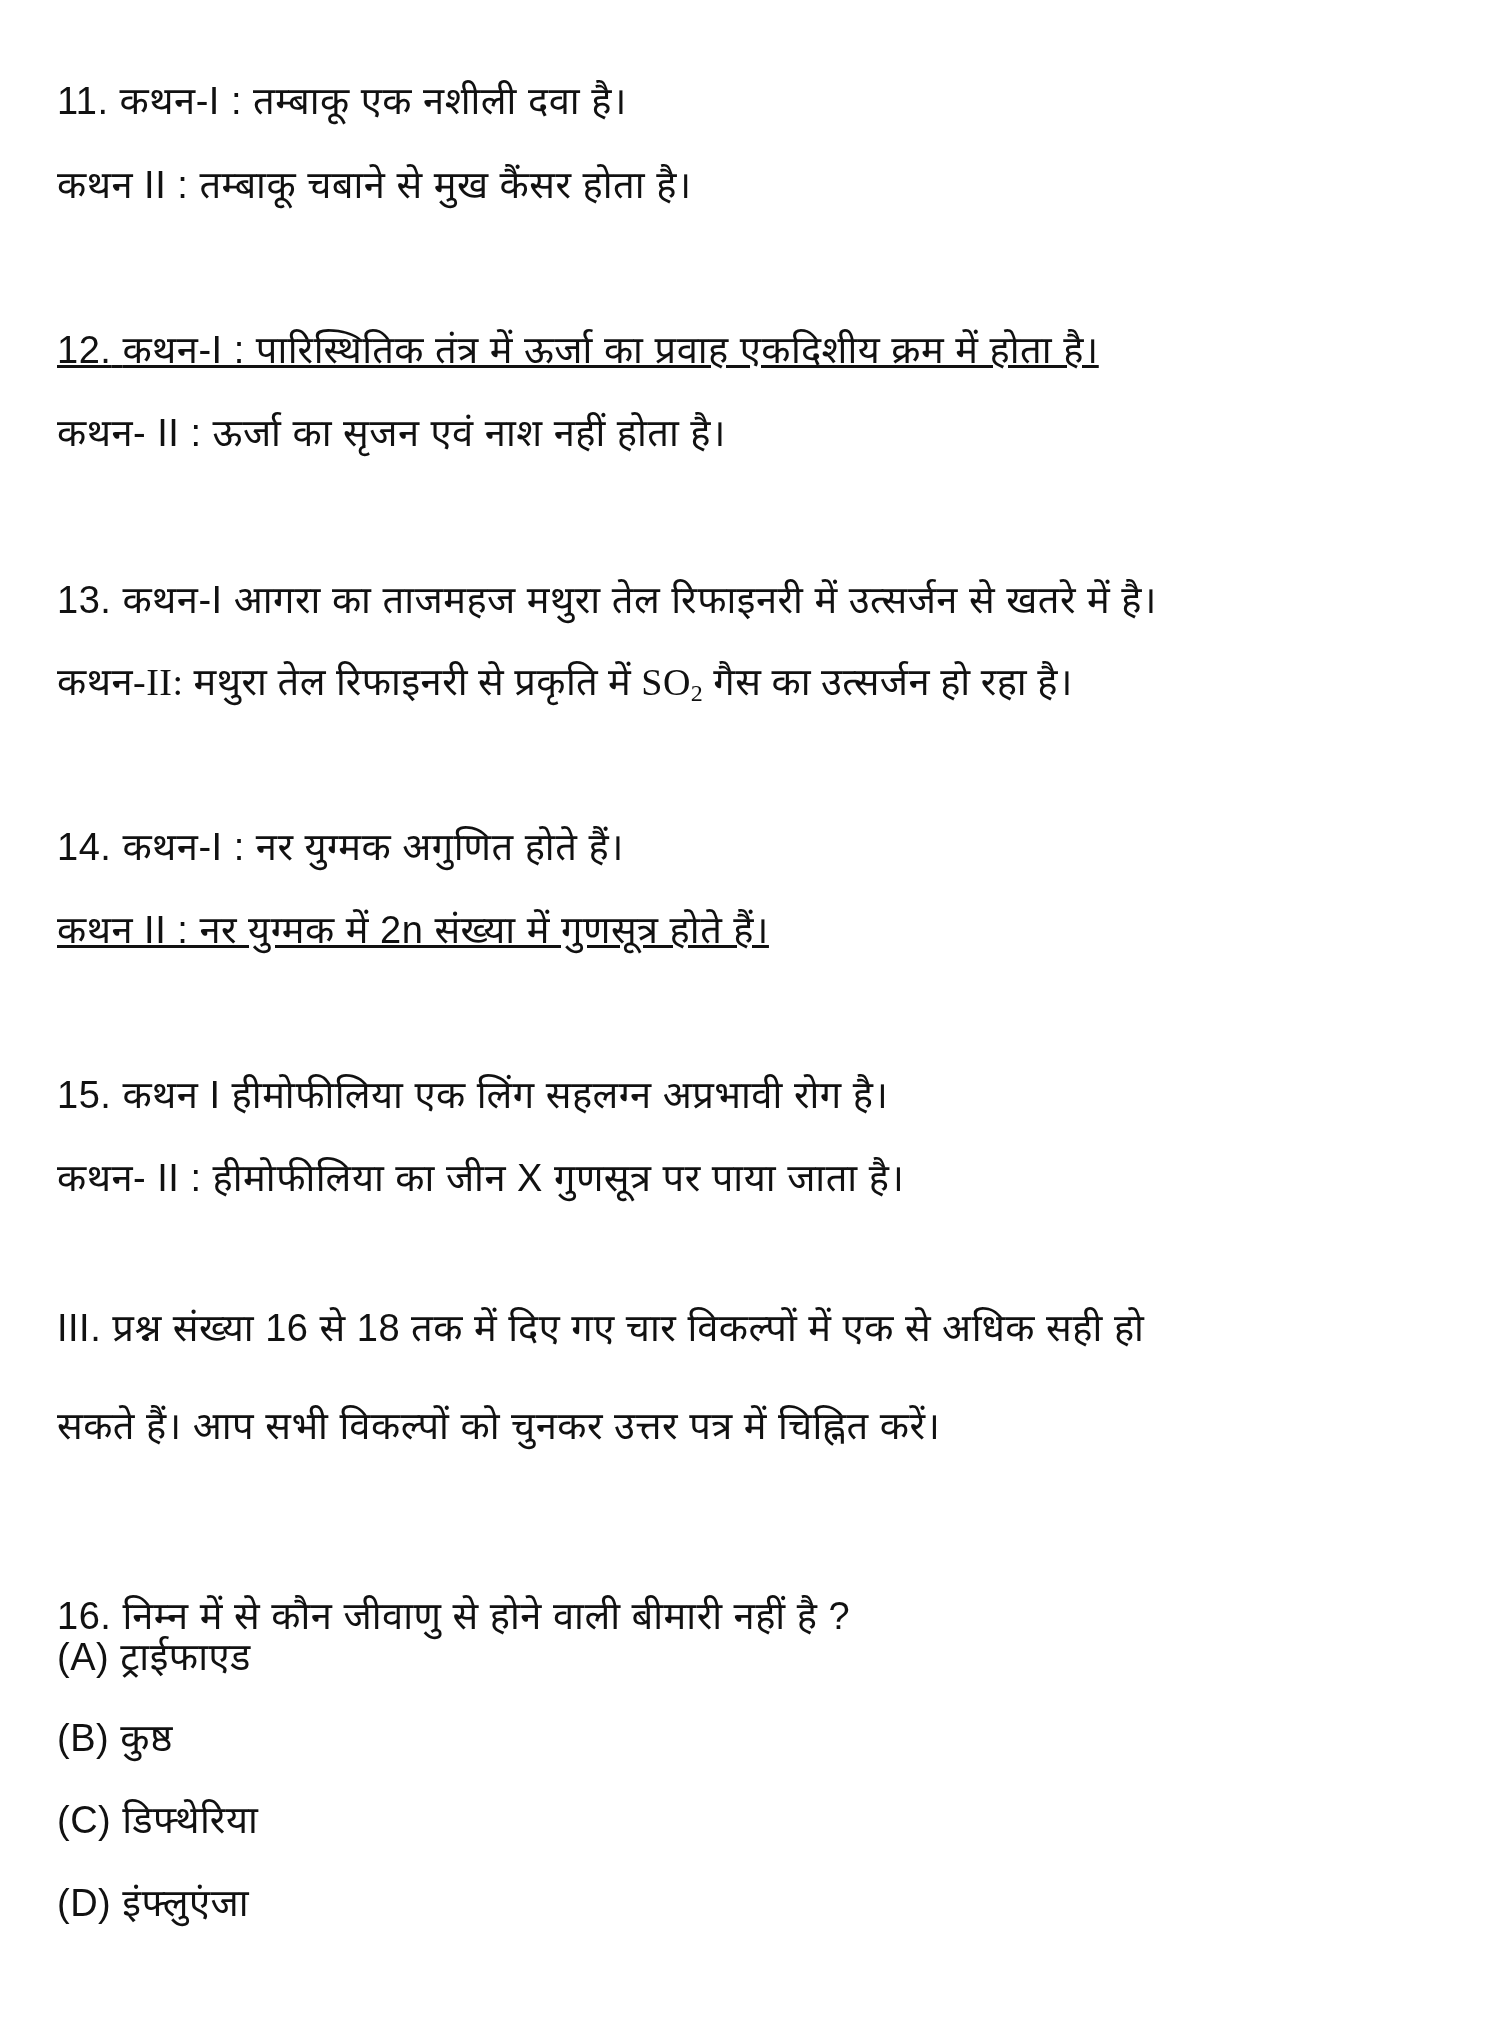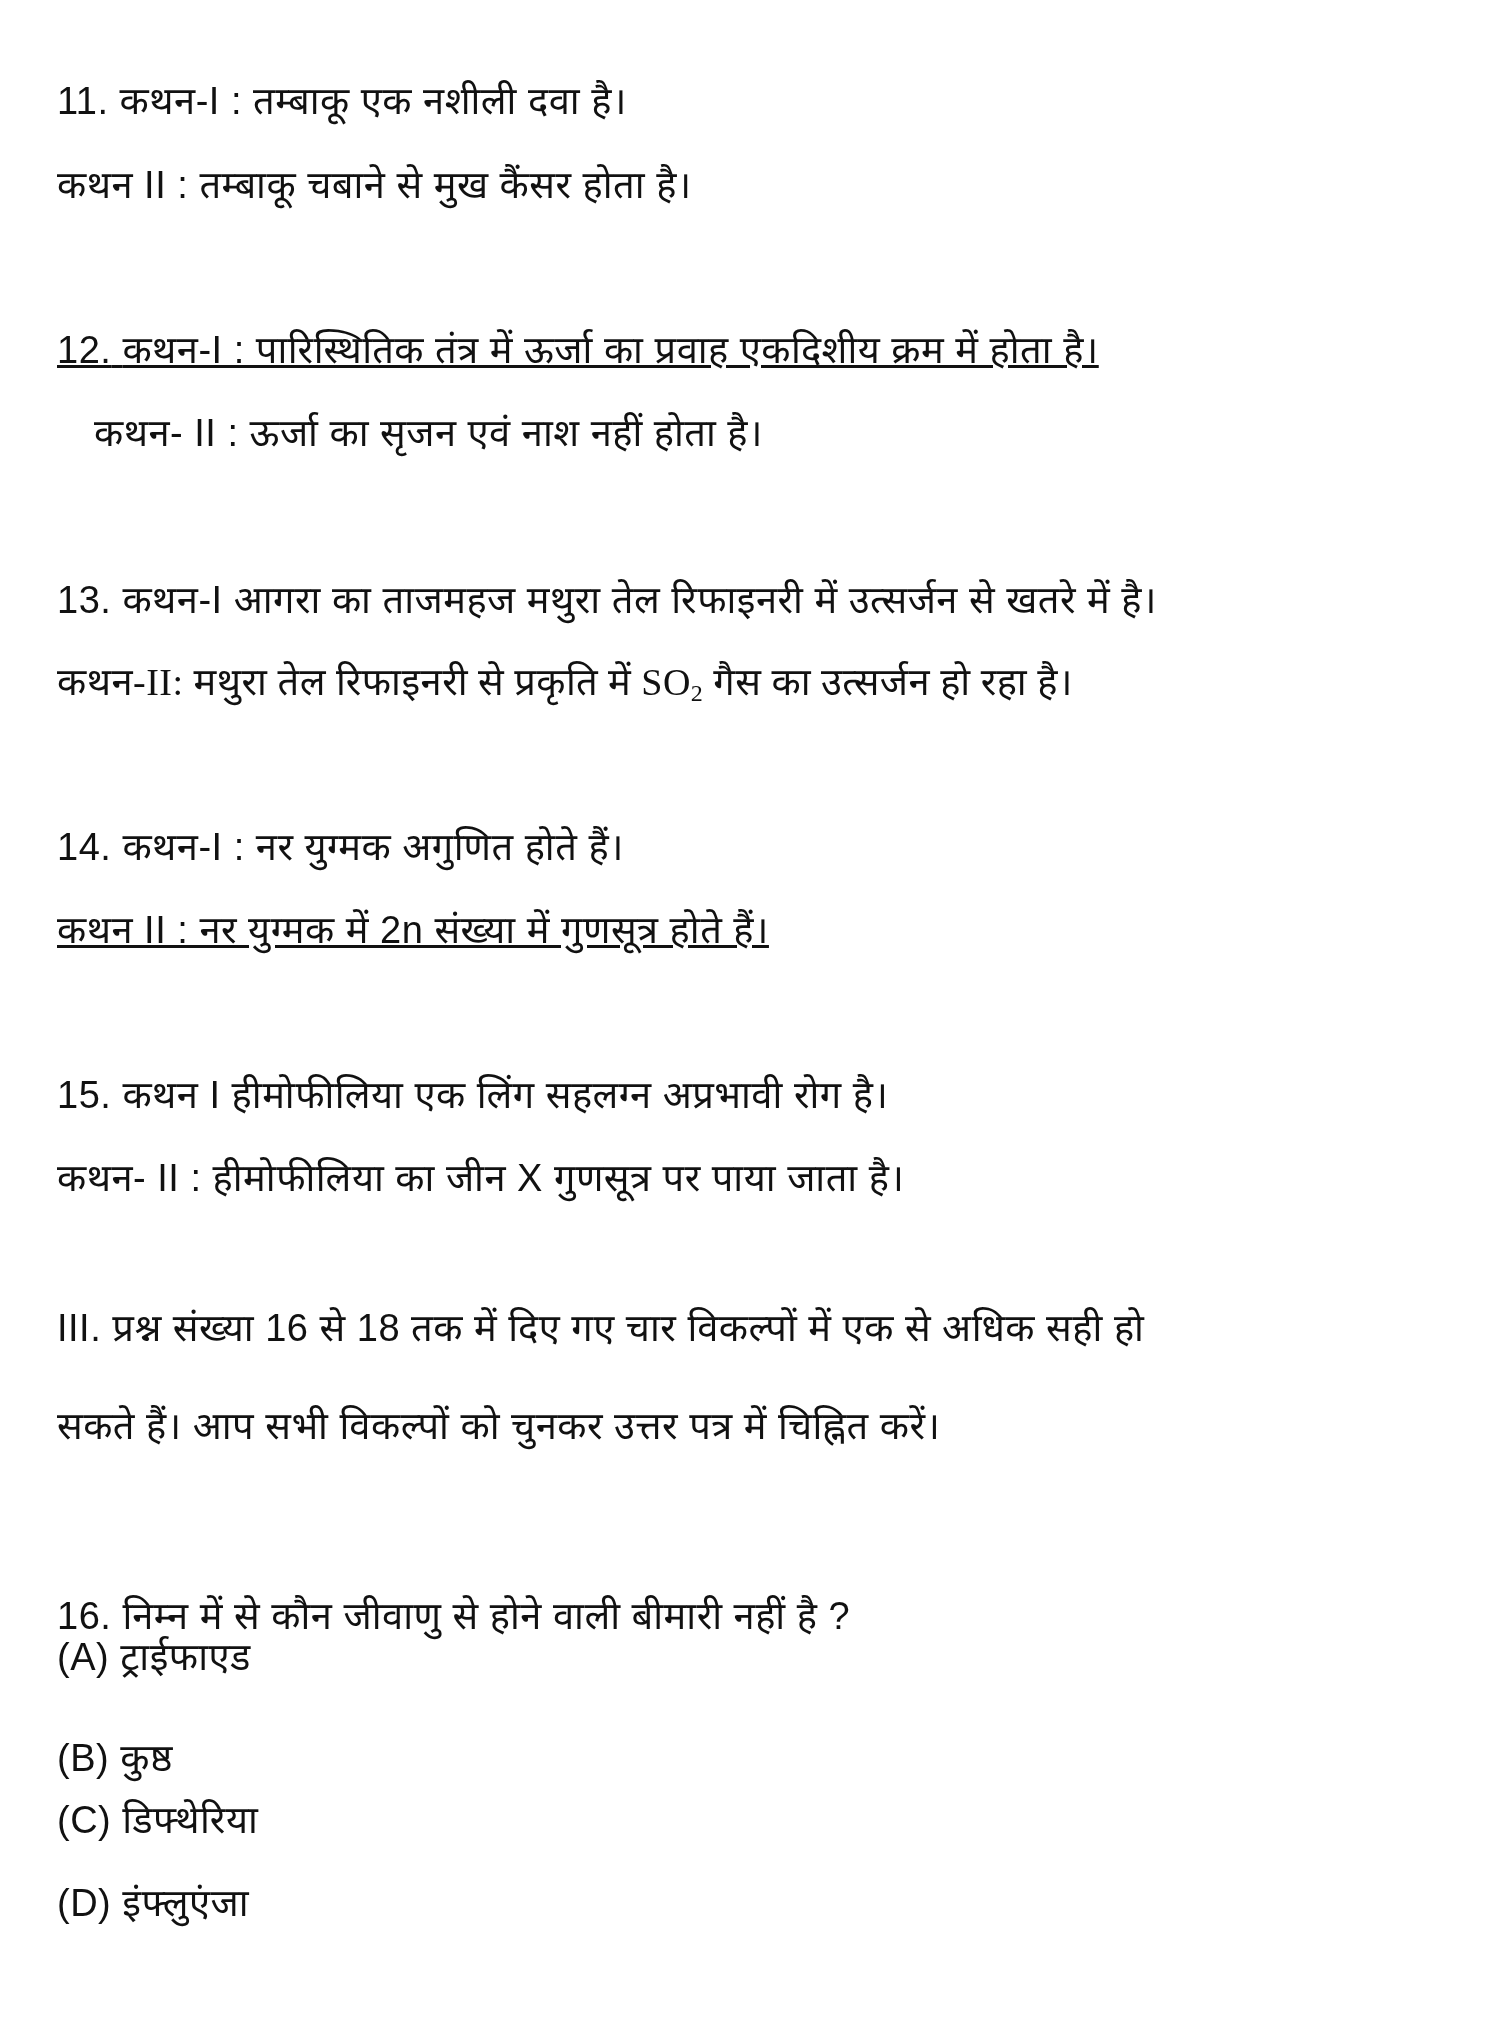--- a/index.html
+++ b/index.html
@@ -30,7 +30,7 @@
     <span>12.</span>
     <span>कथन-I : पारिस्थितिक तंत्र में ऊर्जा का प्रवाह एकदिशीय क्रम में होता है।</span>
   </div>
-  <div class="line" style="top:408px;margin-left:37px;">कथन- II : ऊर्जा का सृजन एवं नाश नहीं होता है।</div>
+  <div class="line" style="top:408px;">कथन- II : ऊर्जा का सृजन एवं नाश नहीं होता है।</div>
 </div>
 
 <div>

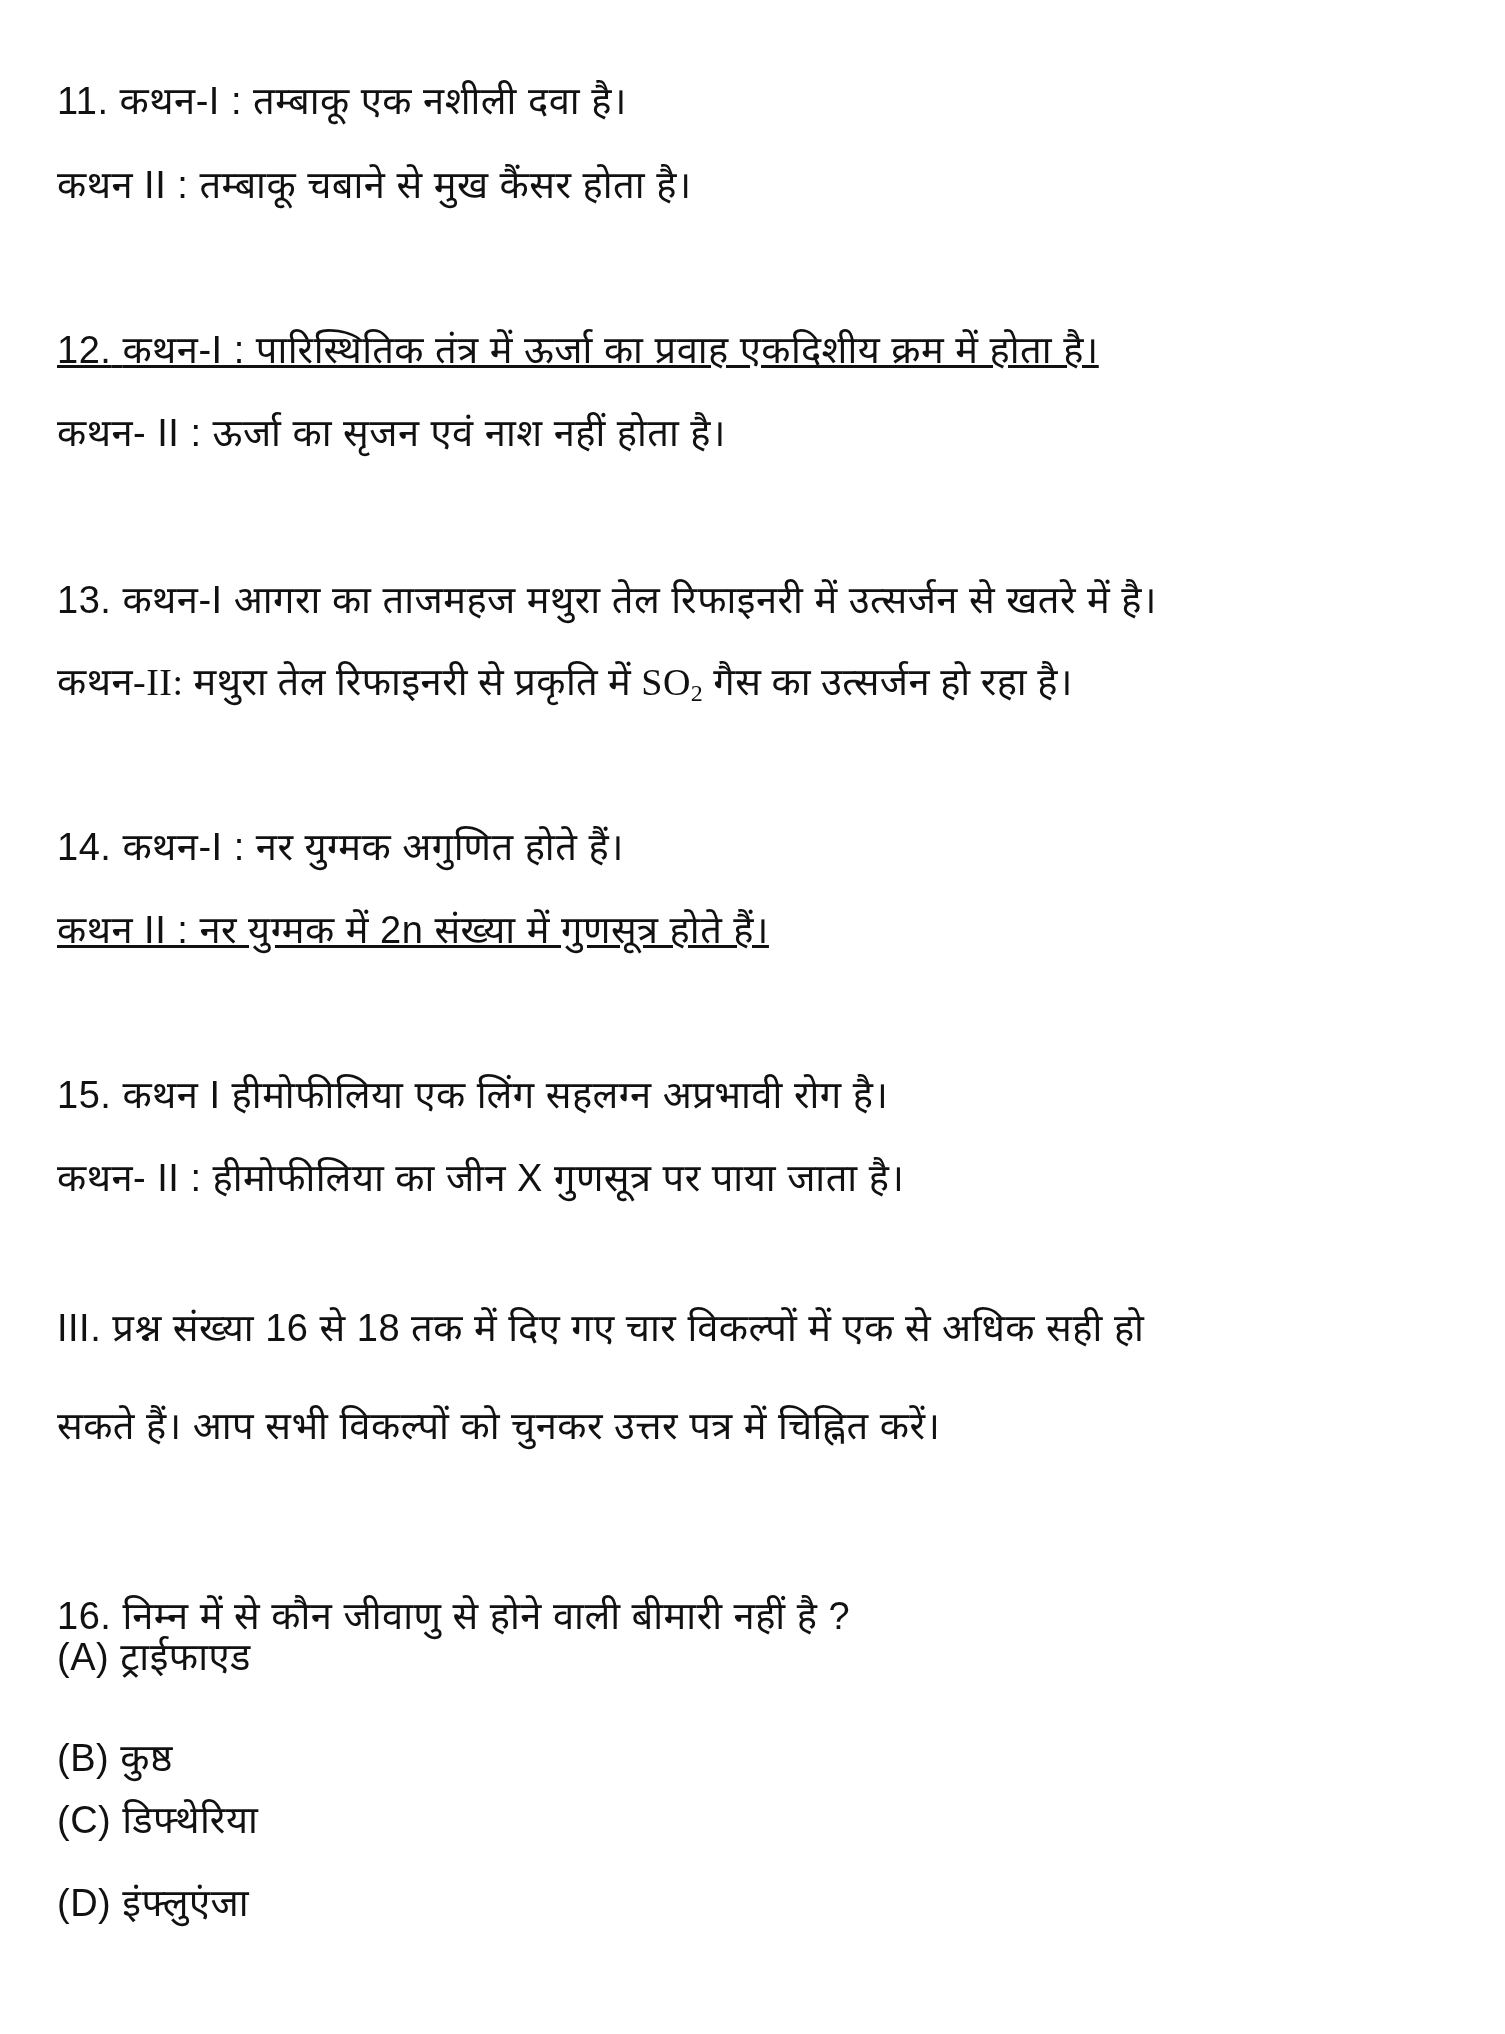--- a/index.html
+++ b/index.html
@@ -67,7 +67,7 @@
 <div>
   <div class="line" style="top:1547px;margin-top:44px;">16. निम्न में से कौन जीवाणु से होने वाली बीमारी नहीं है ?</div>
   <div class="line" style="top:1632px;">(A) ट्राईफाएड</div>
-  <div class="line" style="top:1713px;margin-top:20px;">(B) कुष्ठ</div>
+  <div class="line" style="top:1713px;">(B) कुष्ठ</div>
   <div class="line" style="top:1795px;">(C) डिफ्थेरिया</div>
   <div class="line" style="top:1878px;">(D) इंफ्लुएंजा</div>
 </div>

